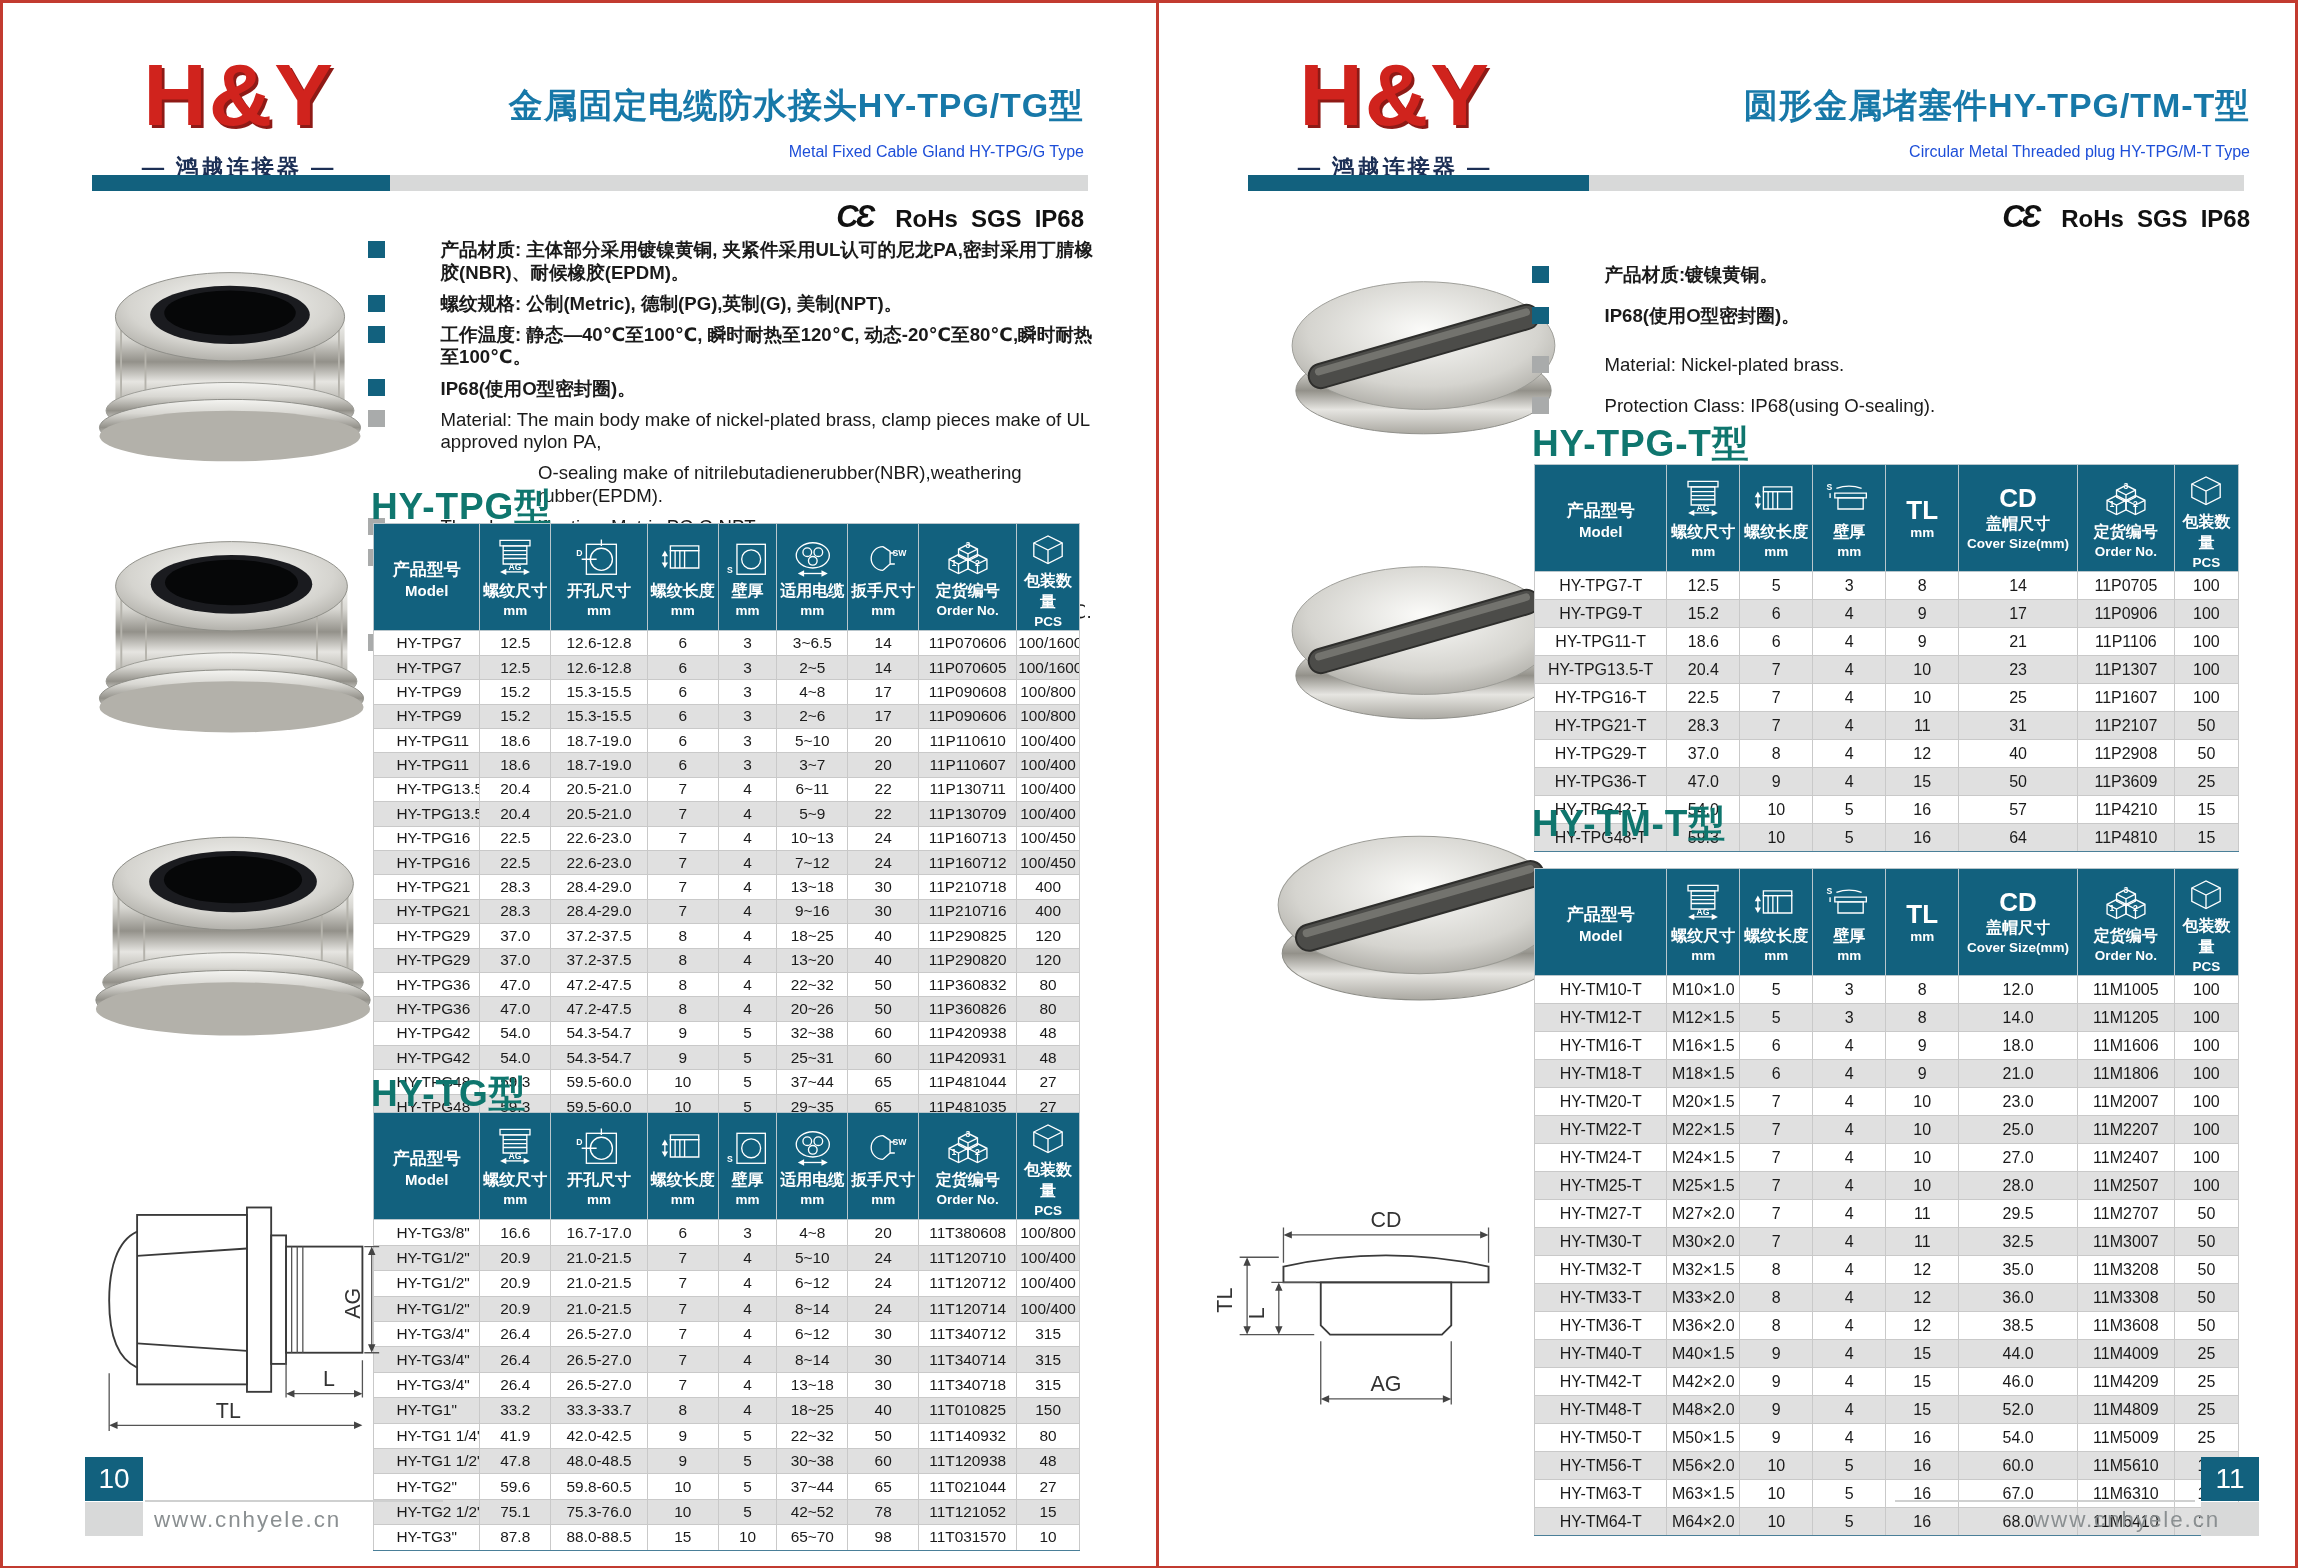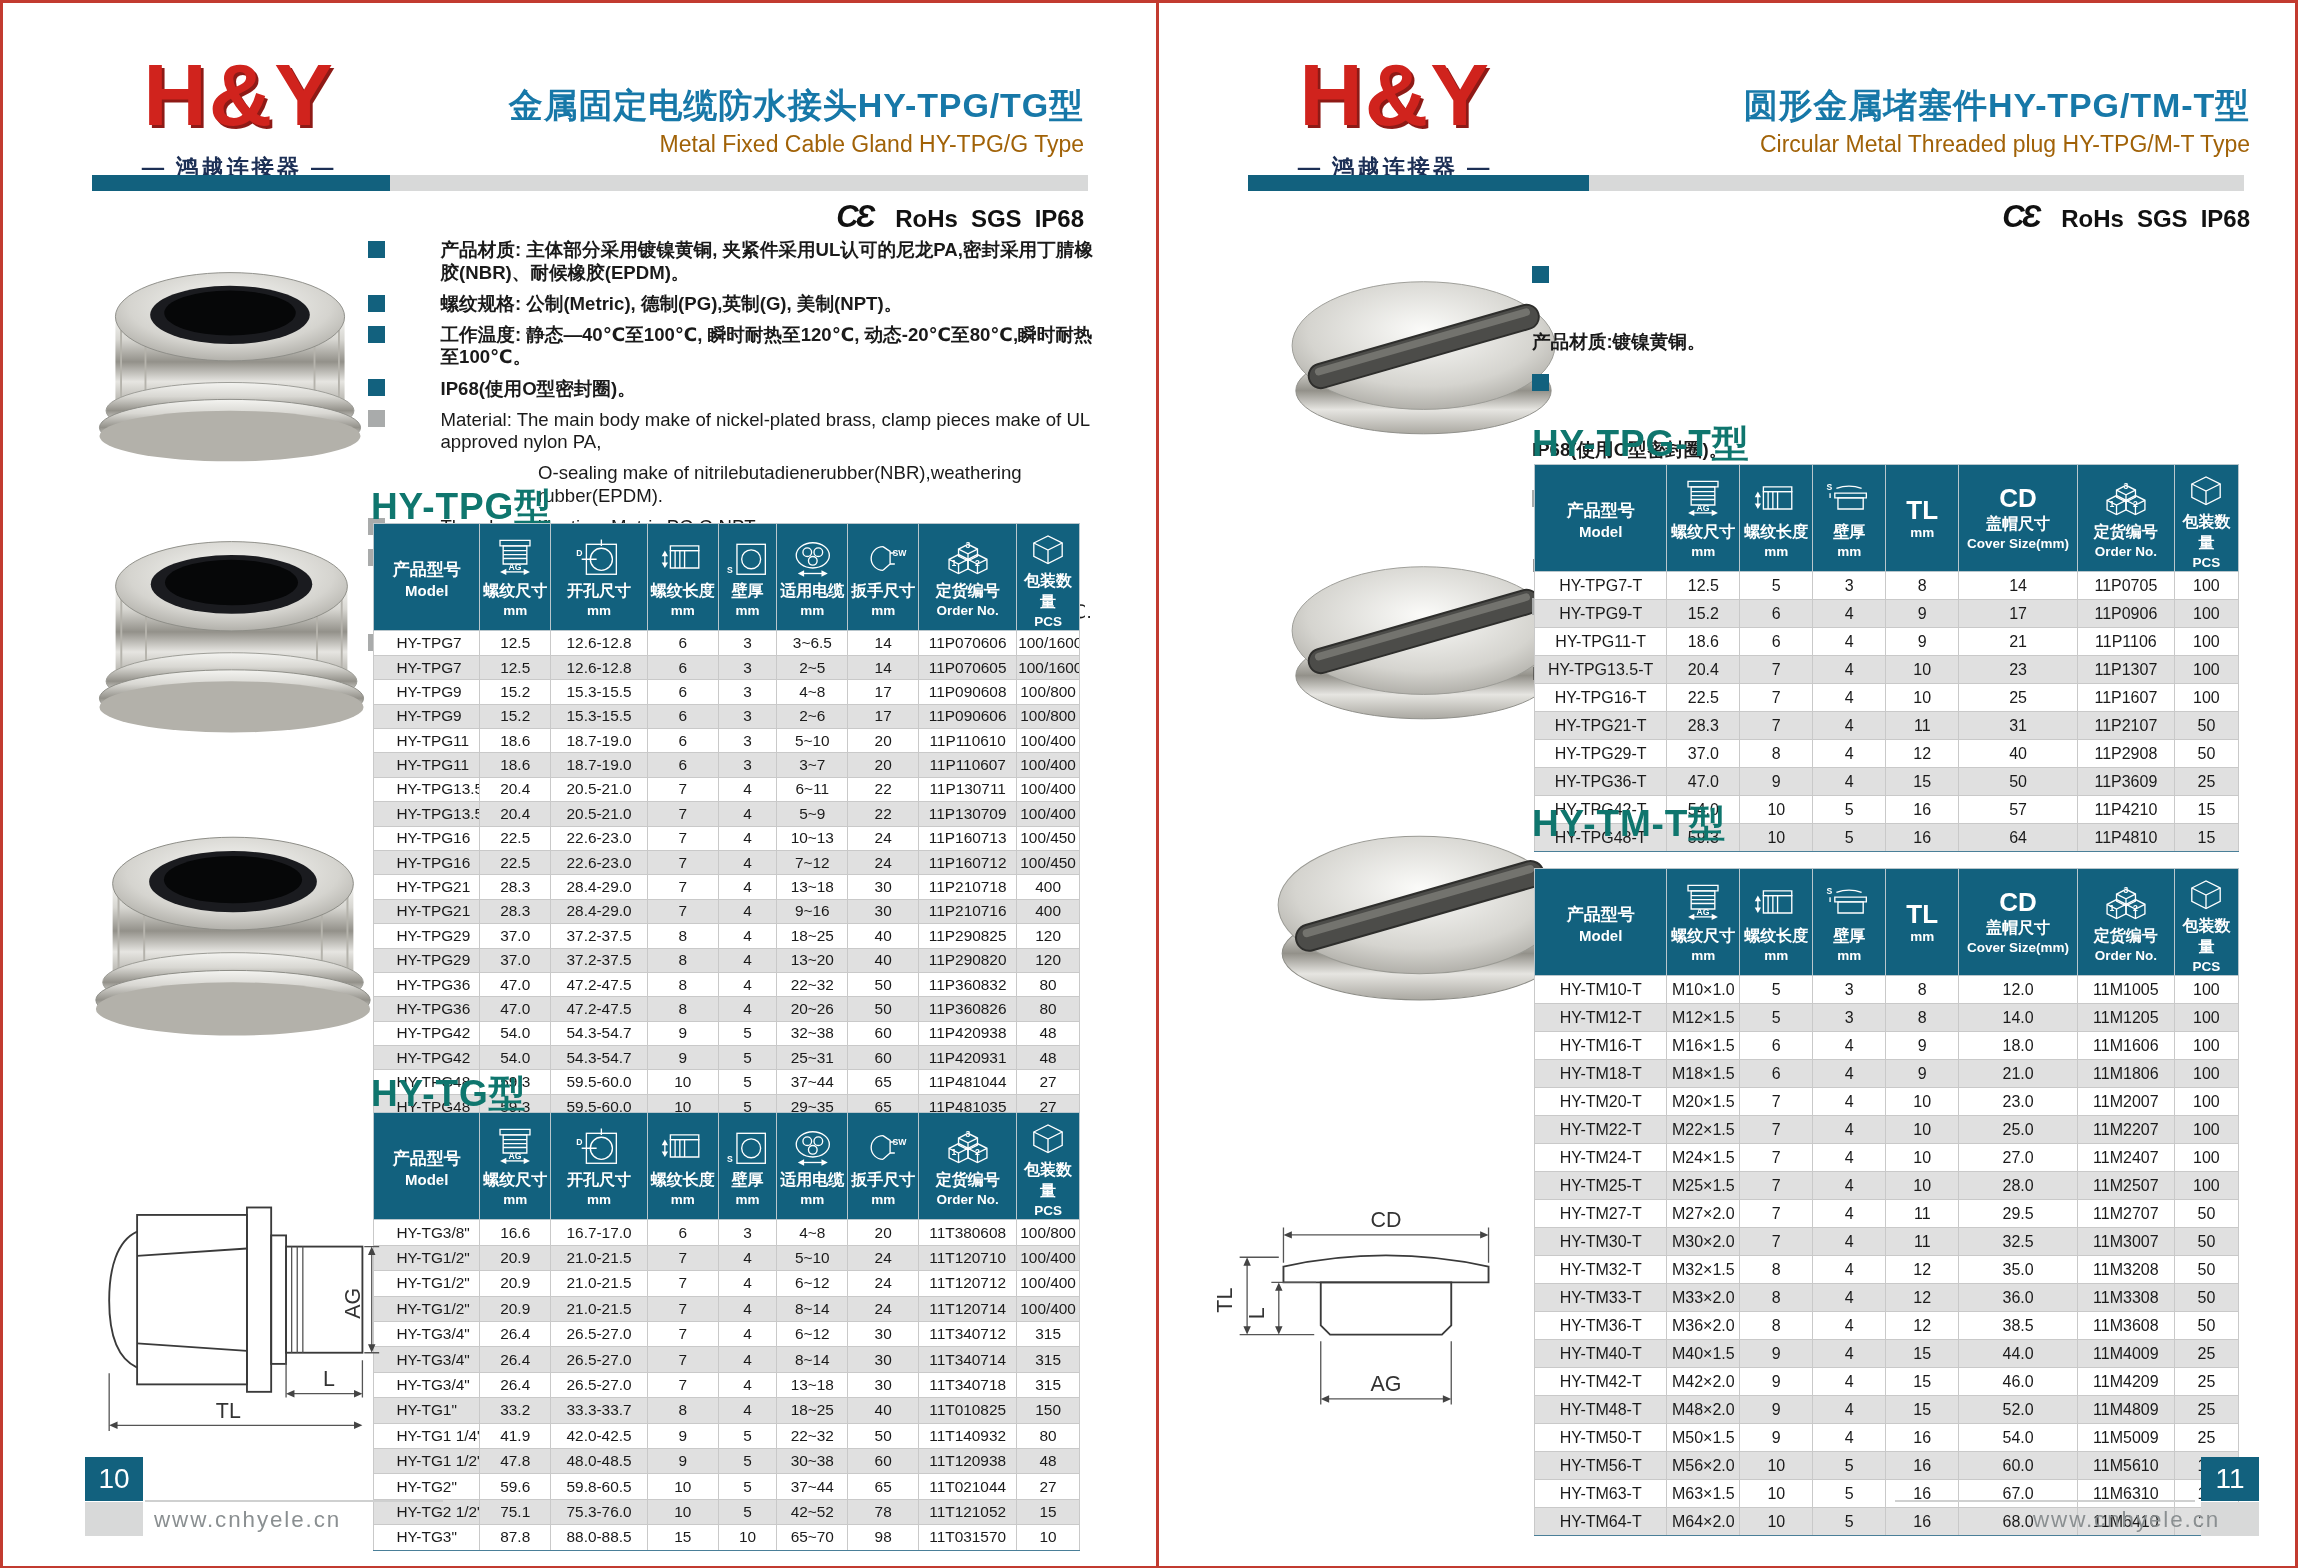--- a/index.html
+++ b/index.html
@@ -24,7 +24,7 @@
   .page-l .header-titles{right:72px;}
   .page-r .header-titles{right:62px;}
   .title-cn{font-size:34px;font-weight:bold;color:#1778a8;letter-spacing:0.9px;}
-  .title-en{font-size:23px;color:#a16207;margin-top:2px;}
+  .title-en{font-size:16px;color:#1d4ed8;margin-top:14px;}
   .header-bar{position:absolute;left:89px;top:172px;width:996px;height:16px;background:#d8d9d9;}
   .bar-accent{width:298px;height:16px;background:#12617e;}
   .cert{position:absolute;top:196px;font-size:24px;font-weight:bold;color:#111;white-space:nowrap;}

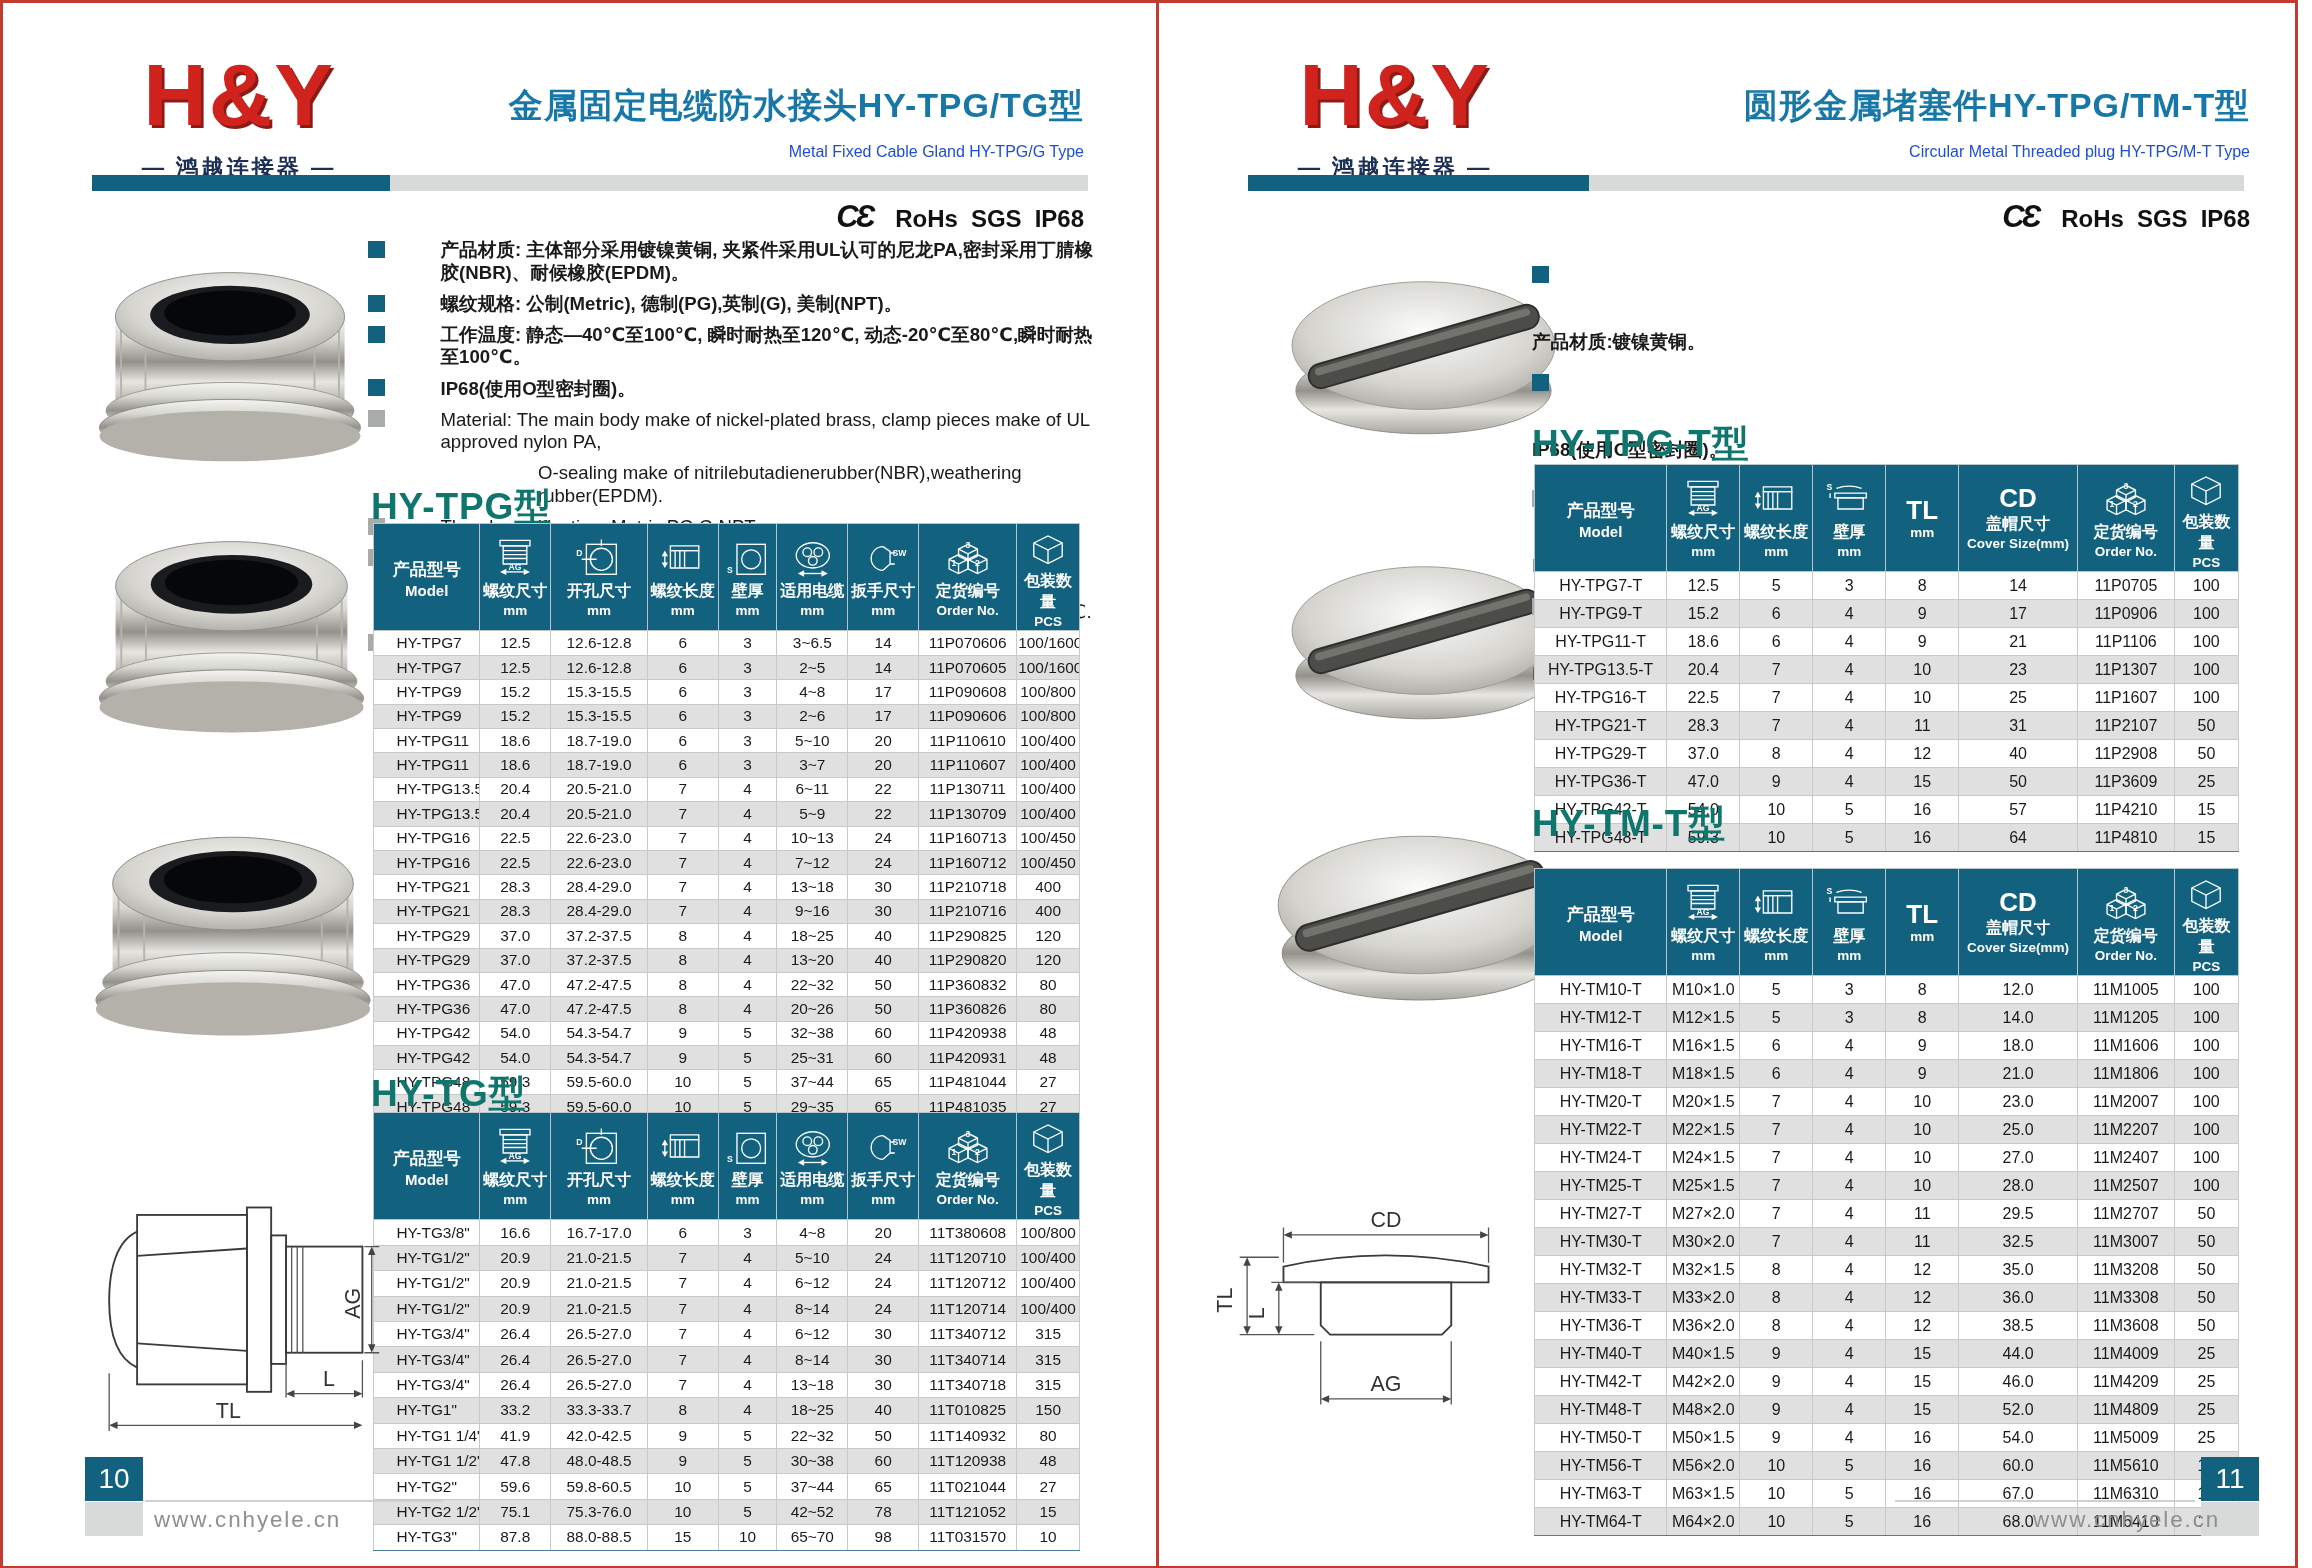--- a/index.html
+++ b/index.html
@@ -39,7 +39,7 @@
   .bullets-l{left:365px;top:236px;width:729px;}
   .bullets-r{left:373px;top:261px;width:708px;}
   .bullet-line{margin-bottom:8.4px;display:flex;align-items:flex-start;gap:48px;}
-  .bullets-r .bullet-line{margin-bottom:18.6px;flex-direction:column;}
+  .bullets-r .bullet-line{margin-bottom:18.6px;}
   .bullets-r .bullet:nth-child(3){margin-top:26px;}
   .sq{flex:0 0 17px;width:17px;height:17px;margin:1.9px 7.5px 0 0;display:inline-block;}
   .sq.teal{background:#12617e;}

